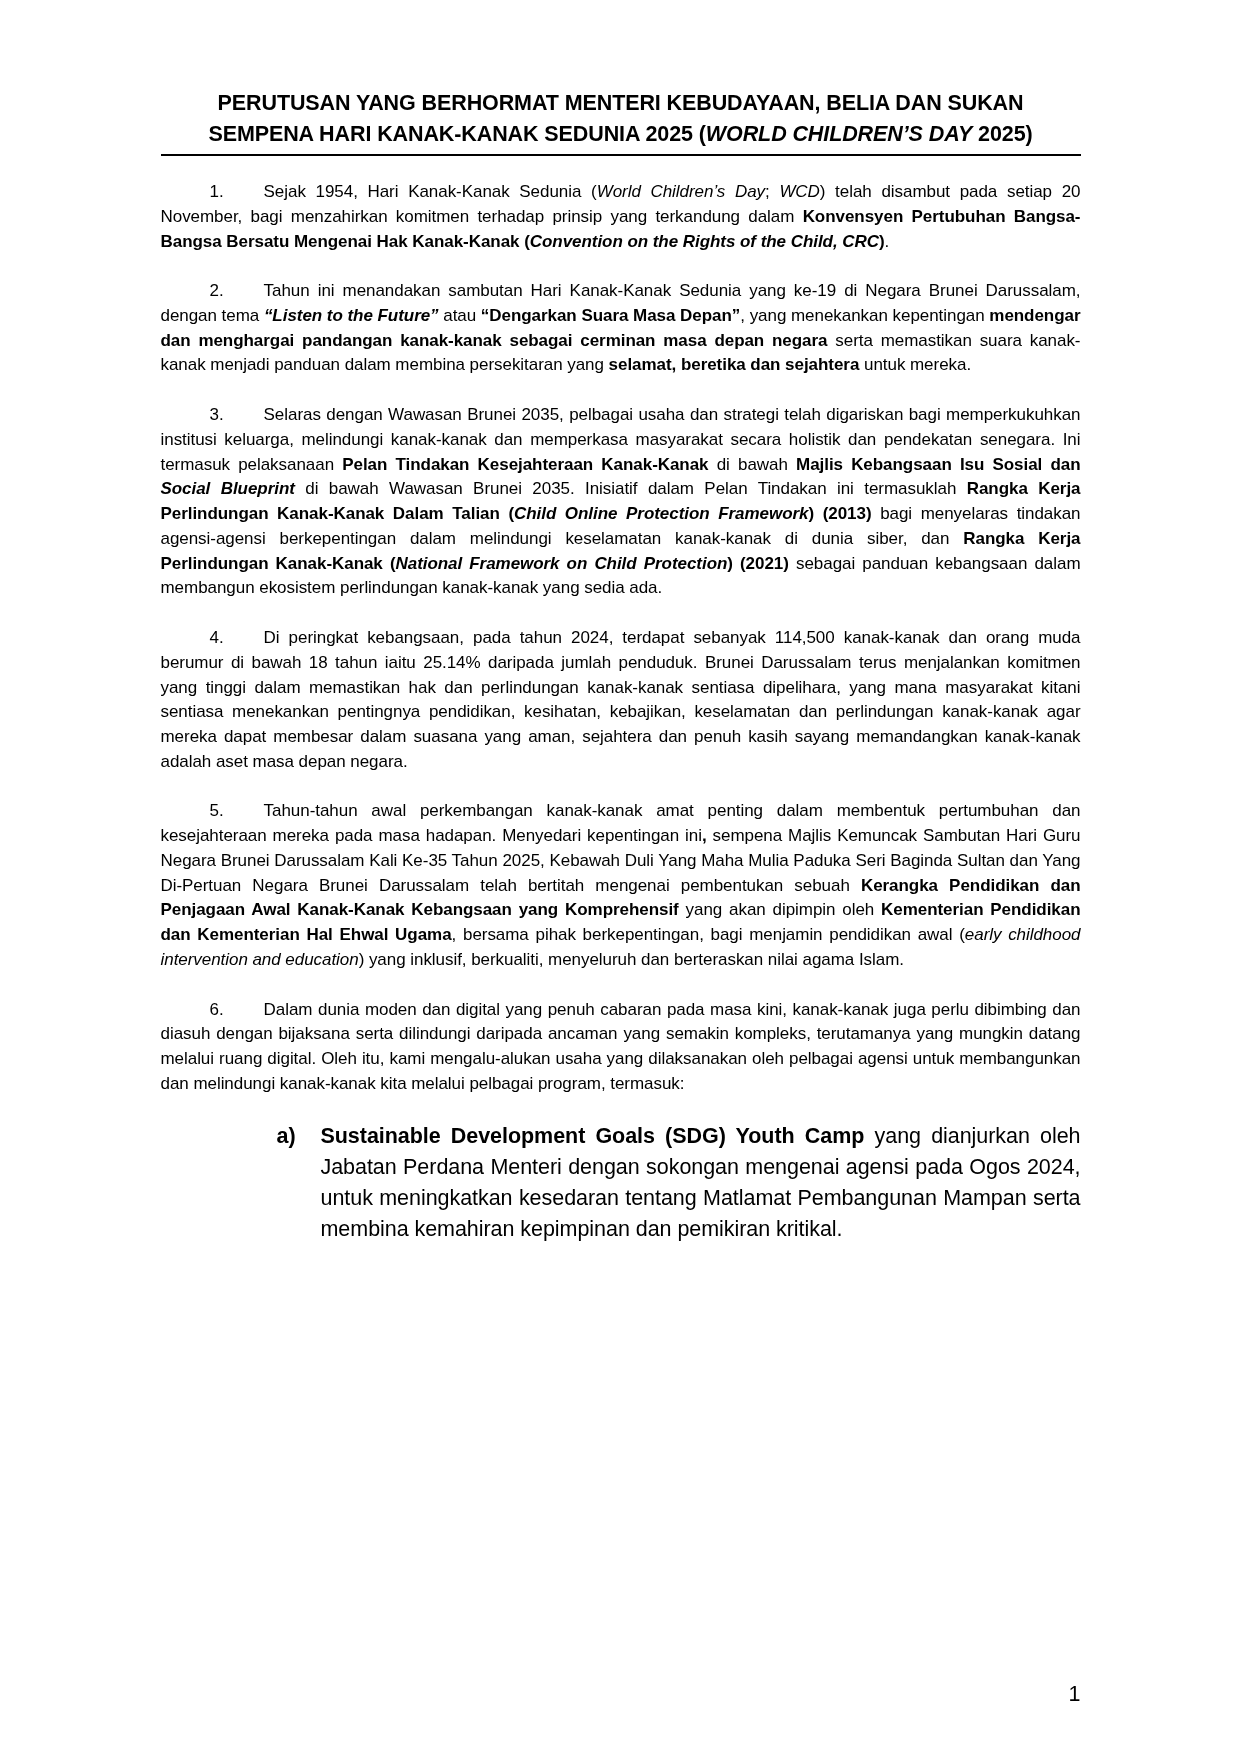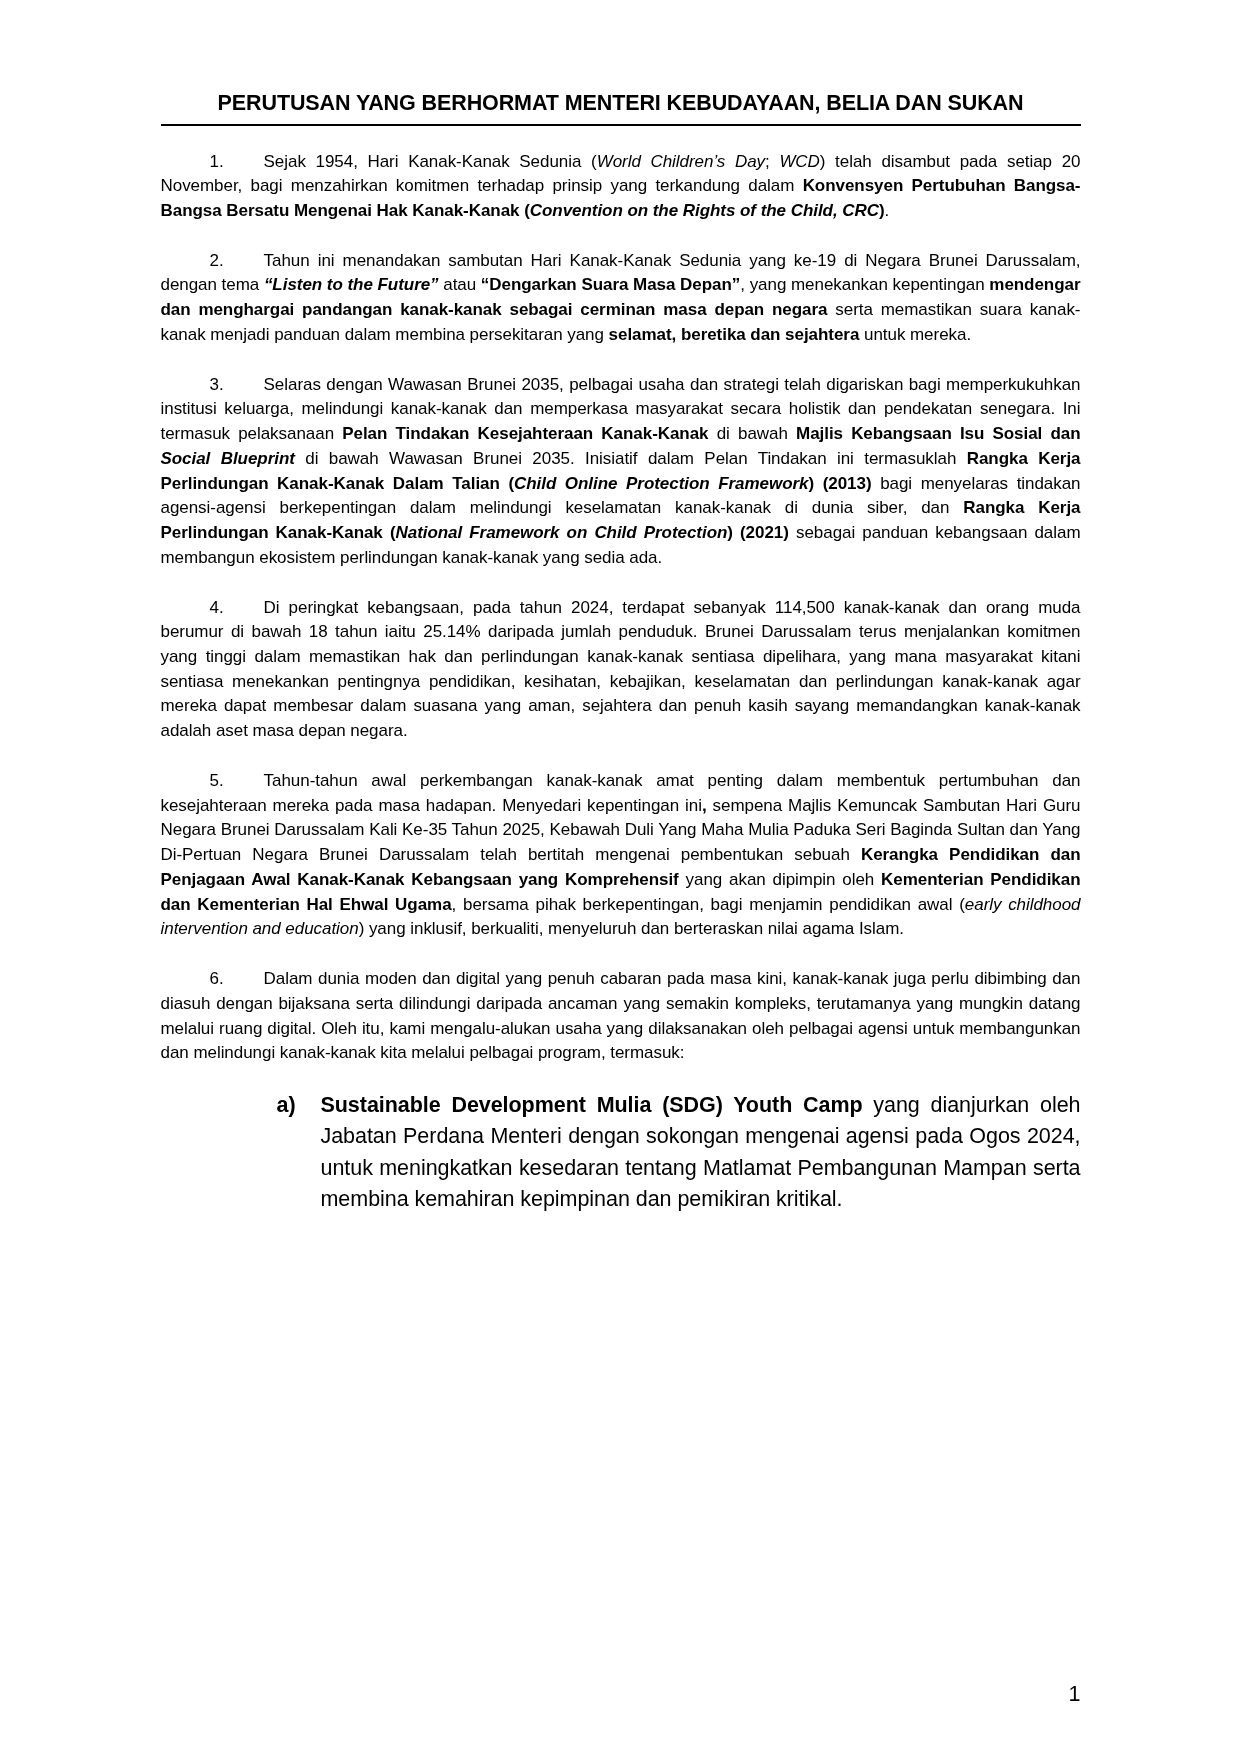--- a/index.html
+++ b/index.html
@@ -99,6 +99,7 @@
 
   <div class="doc-title">
     <span class="title-line">PERUTUSAN YANG BERHORMAT MENTERI KEBUDAYAAN, BELIA DAN SUKAN</span>
+    <span class="title-line"><span>SEMPENA HARI KANAK-KANAK SEDUNIA 2025 (</span><i>WORLD CHILDREN’S DAY</i><span> 2025)</span></span>
   </div>
   <hr class="title-rule">
 

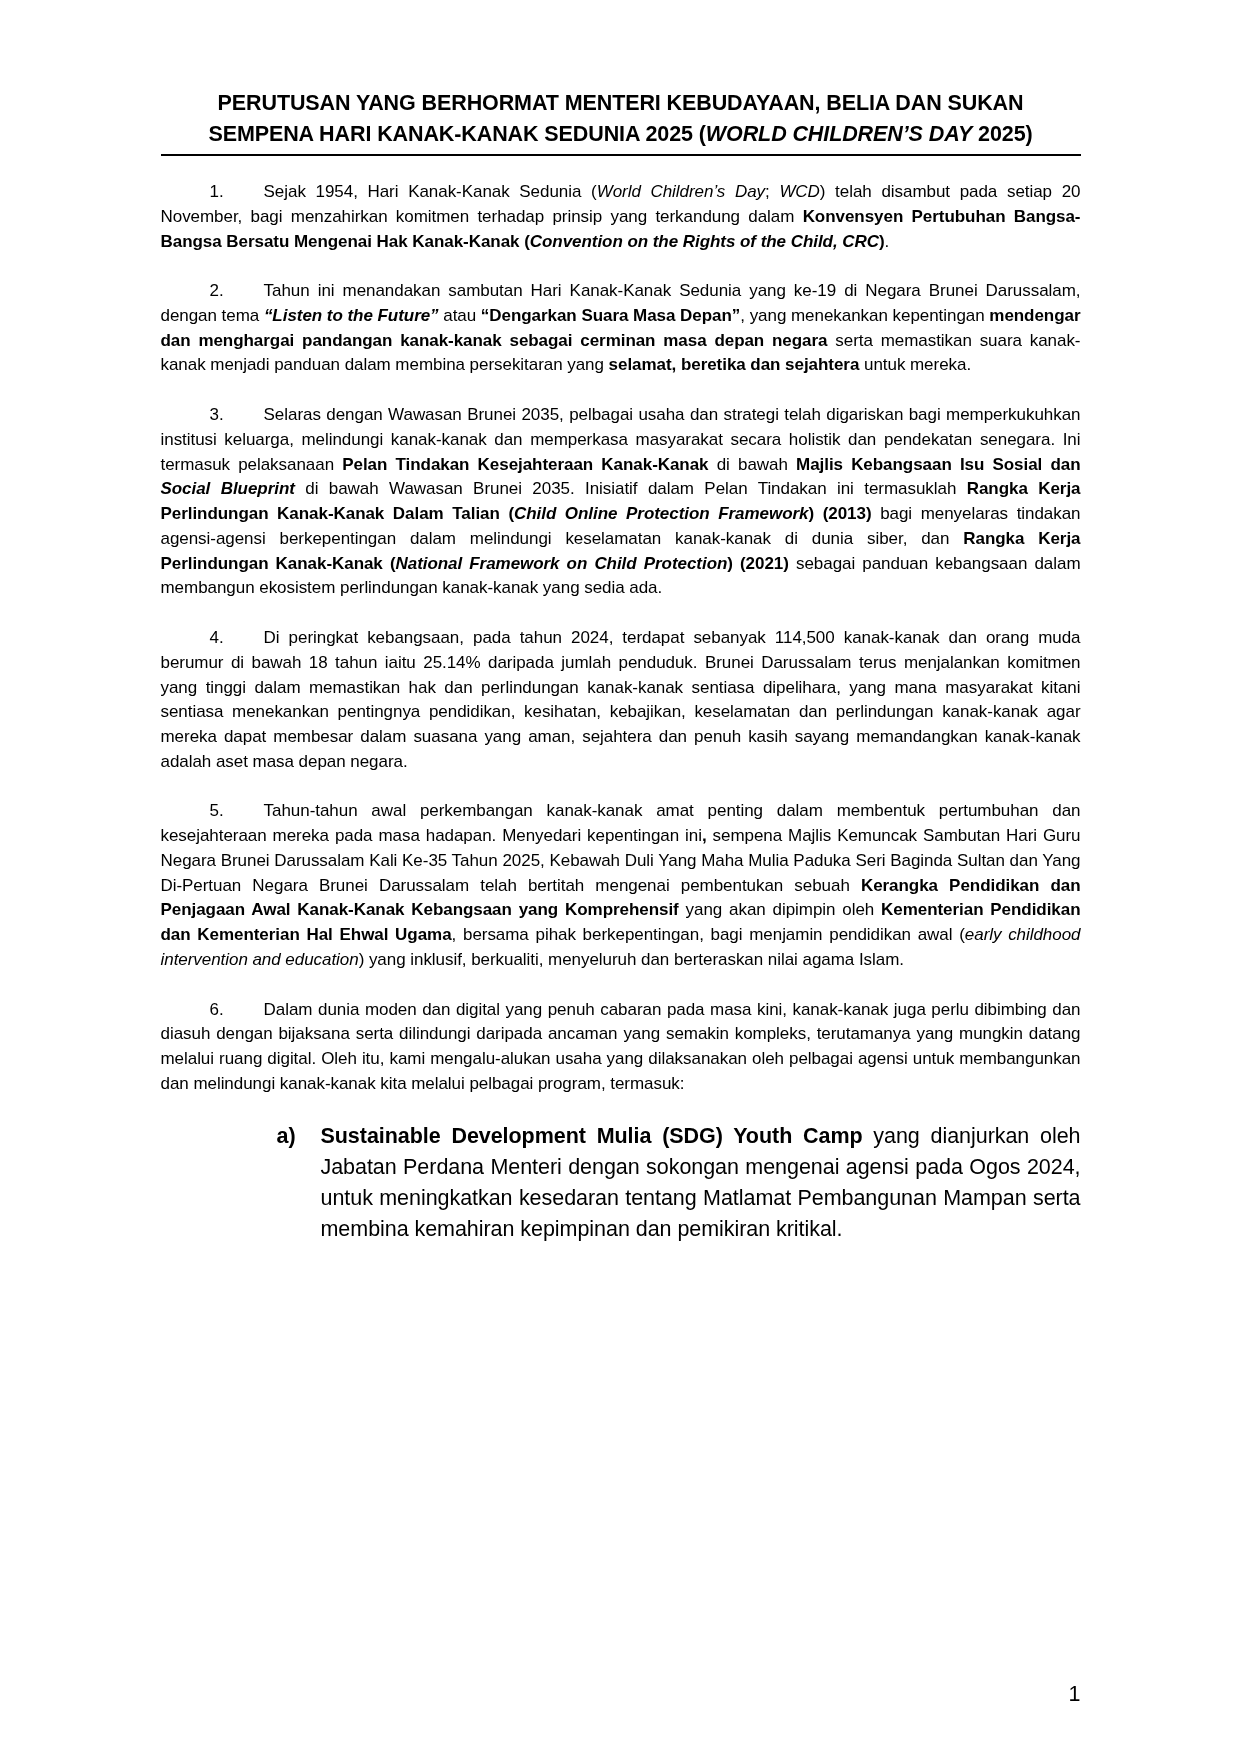--- a/index.html
+++ b/index.html
@@ -118,7 +118,7 @@
   <ul class="list-block">
     <li class="list-item">
       <span class="list-marker">a)</span>
-      <span class="list-text"><b>Sustainable Development Mulia (SDG) Youth Camp</b><span> yang dianjurkan oleh Jabatan Perdana Menteri dengan sokongan mengenai agensi pada Ogos 2024, untuk meningkatkan kesedaran tentang Matlamat Pembangunan Mampan serta membina kemahiran kepimpinan dan pemikiran kritikal.</span></span>
+      <span class="list-text"><b>Sustainable Development Goals (SDG) Youth Camp</b><span> yang dianjurkan oleh Jabatan Perdana Menteri dengan sokongan mengenai agensi pada Ogos 2024, untuk meningkatkan kesedaran tentang Matlamat Pembangunan Mampan serta membina kemahiran kepimpinan dan pemikiran kritikal.</span></span>
     </li>
   </ul>
 

